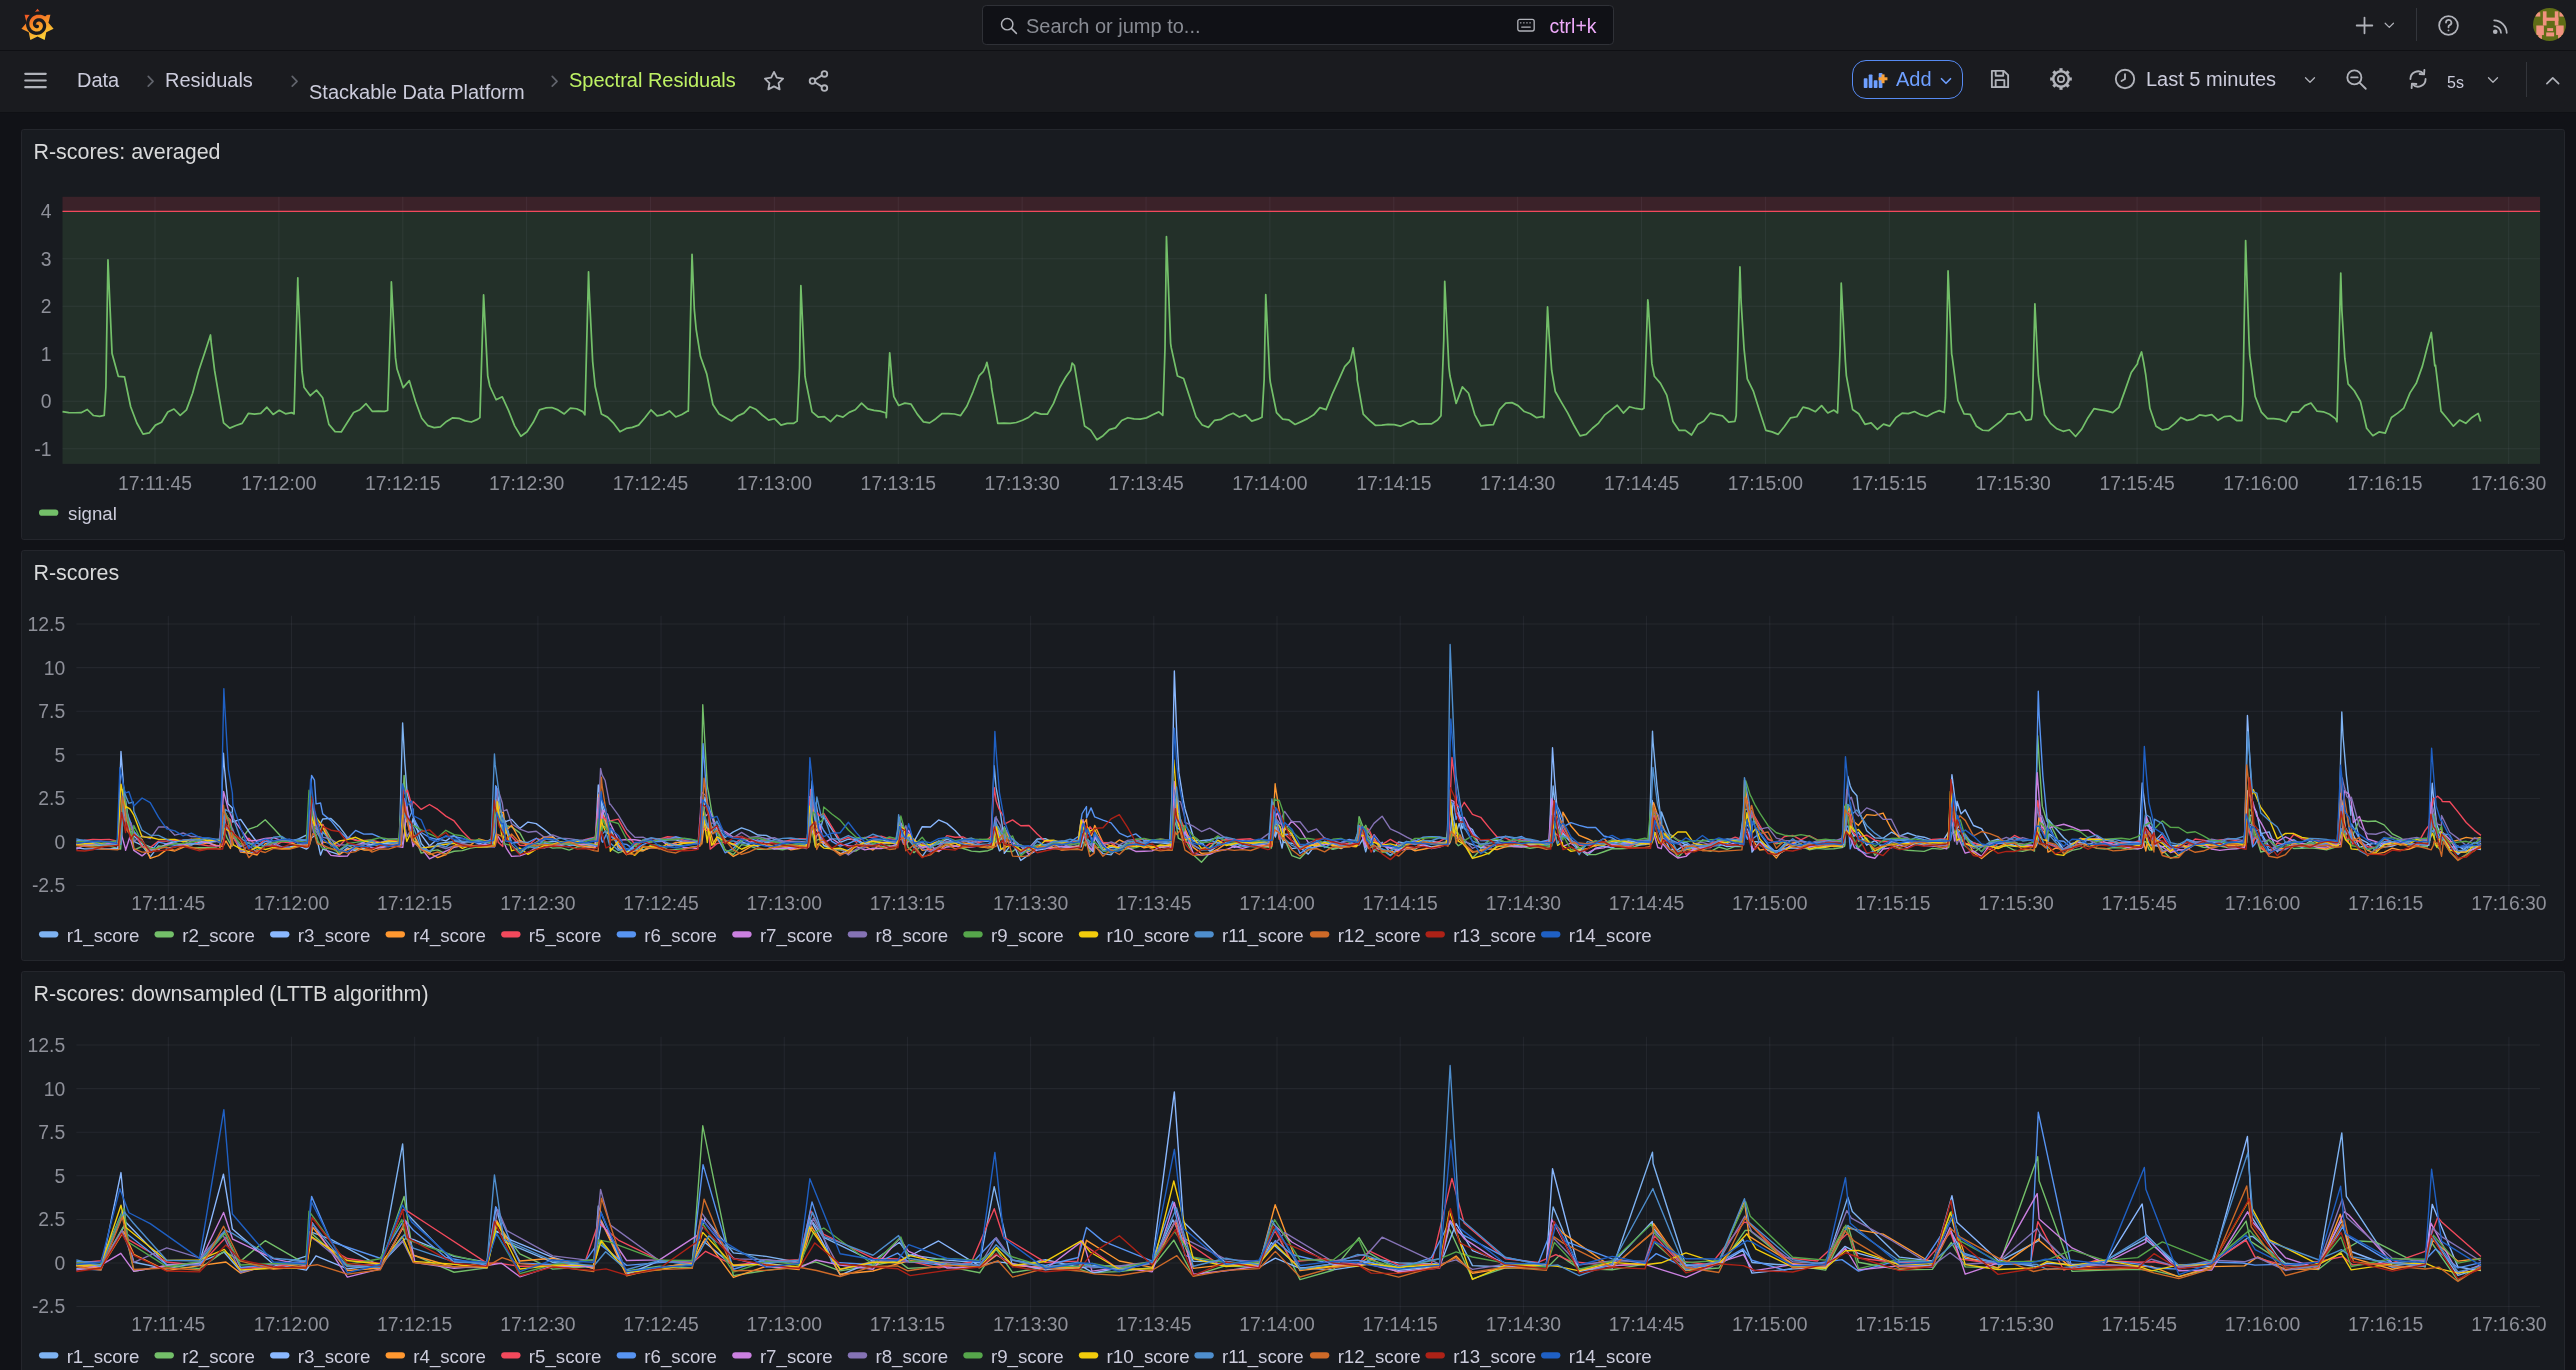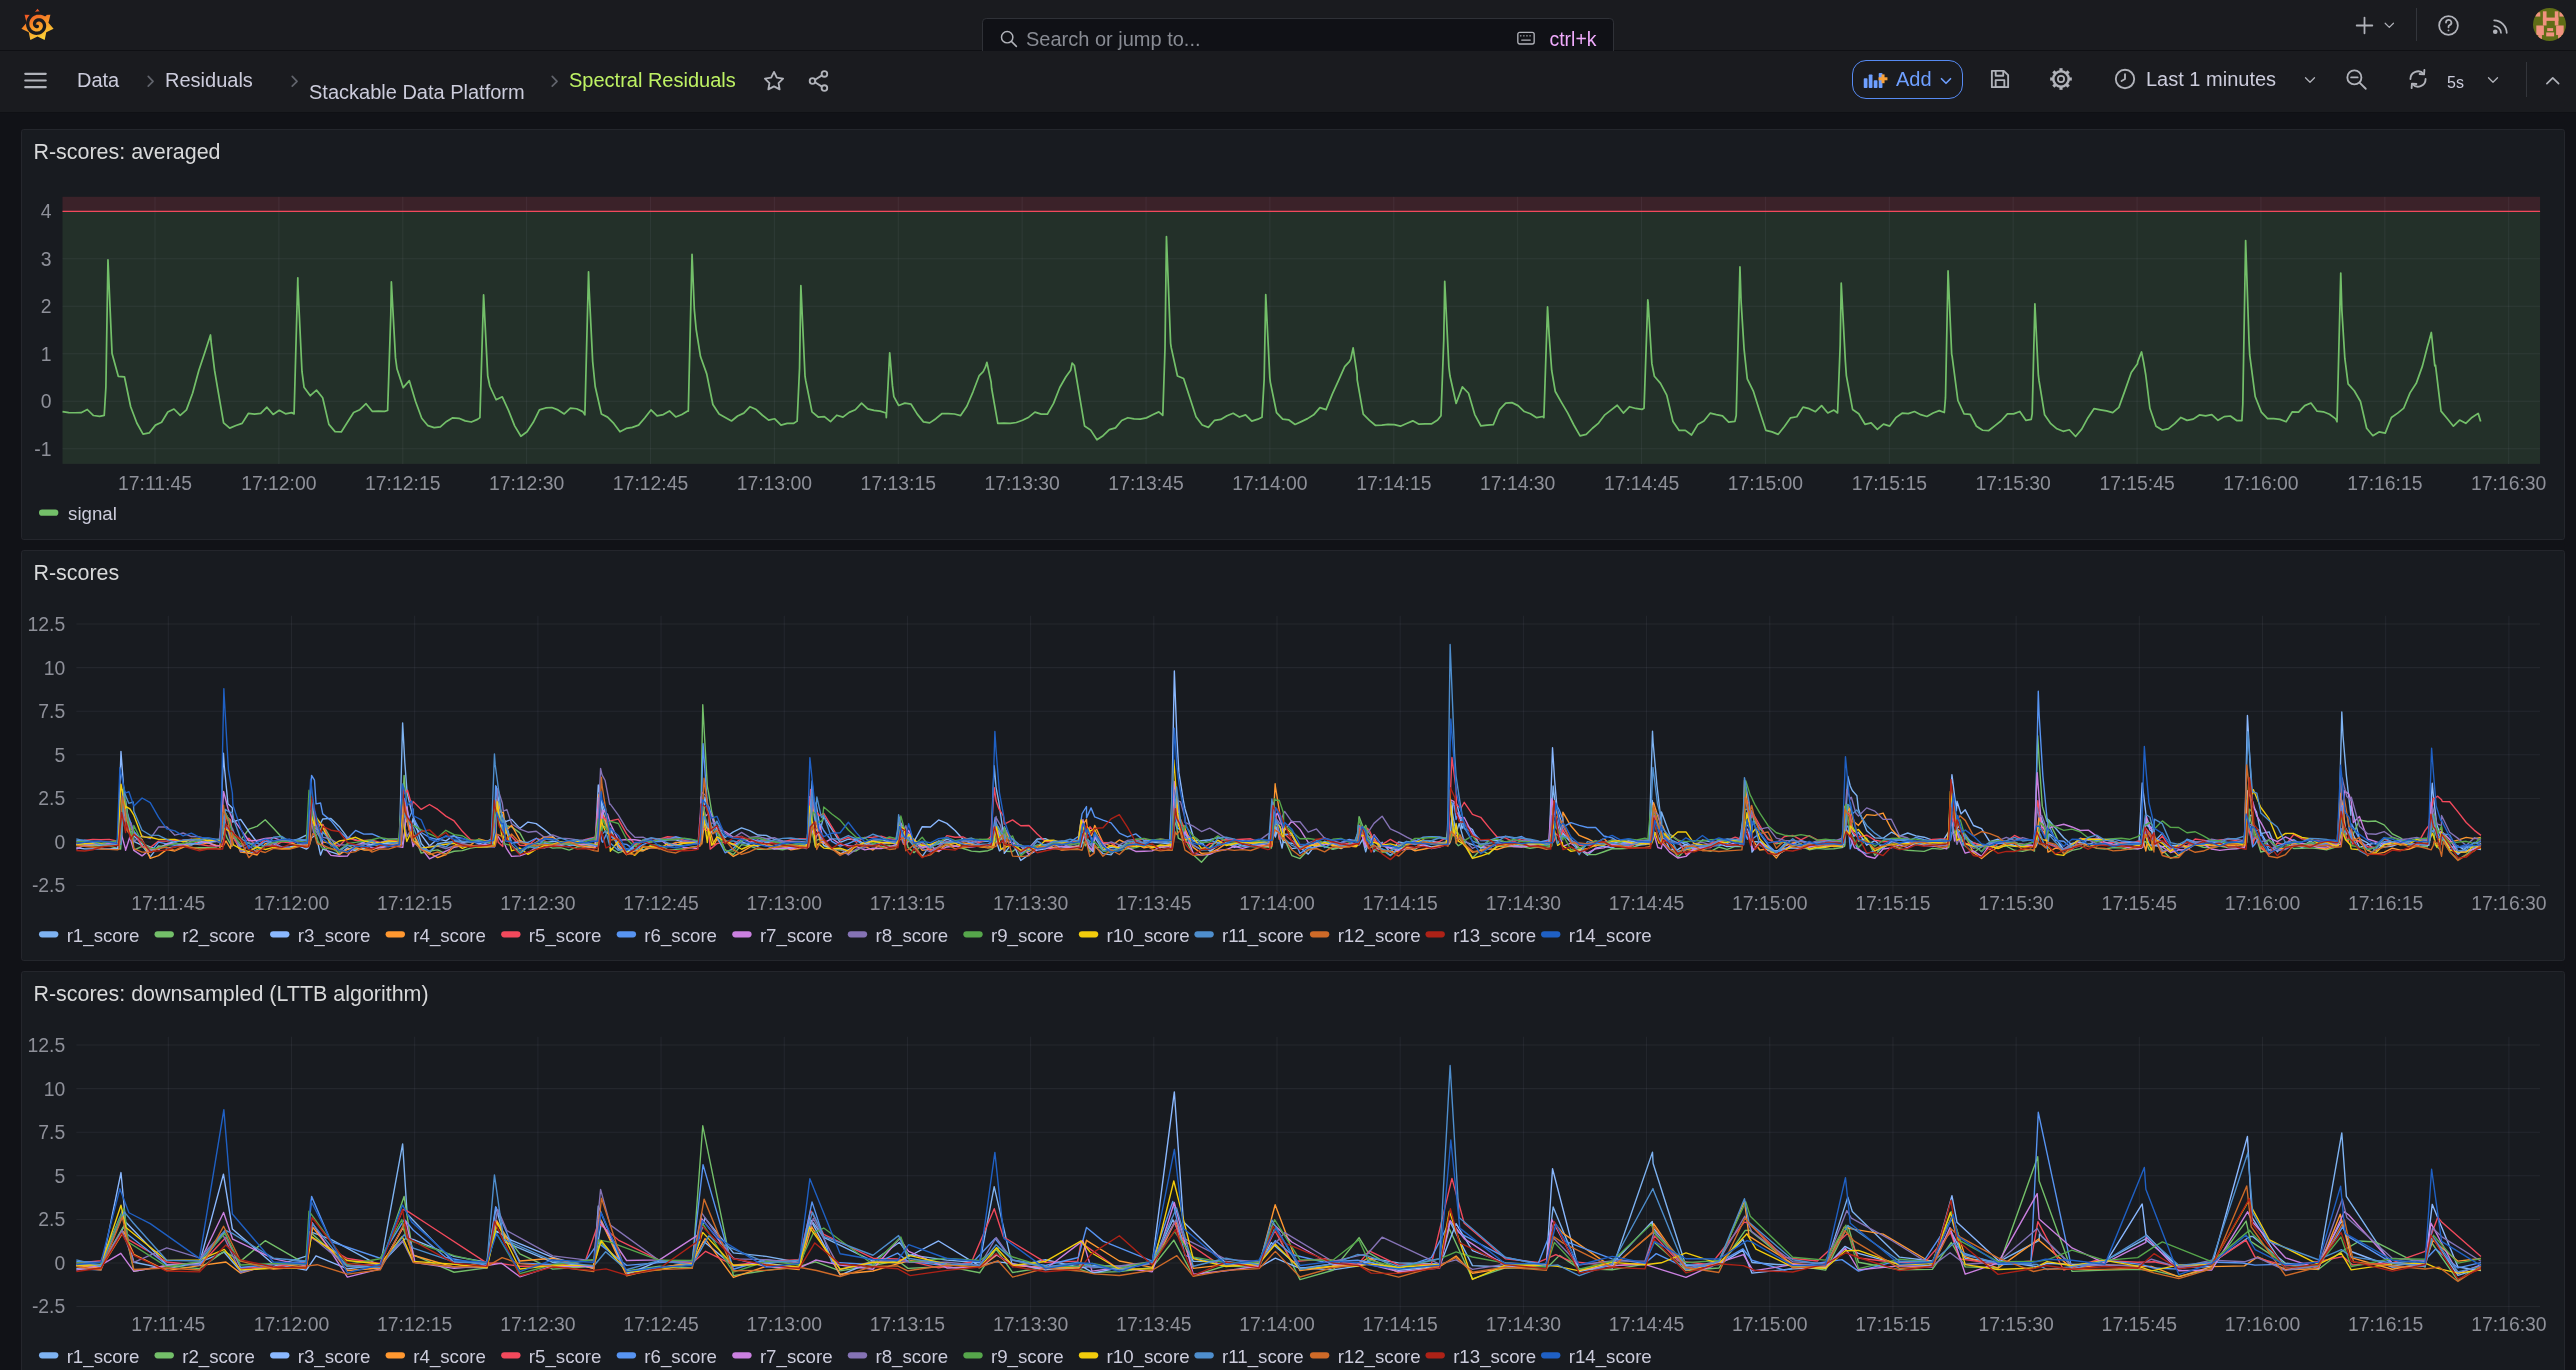--- a/index.html
+++ b/index.html
@@ -10,7 +10,7 @@
 #subdiv { position:absolute; left:0; top:112px; width:2576px; height:0.7px; background:#0f1014; }
 .panelbg { position:absolute; left:21px; width:2544px; background:#181b20; border:0.7px solid #24262c; border-radius:2.8px; }
 #searchbox { position:absolute; left:982px; top:4.8px; width:632px; height:40px; background:#101116;
-  border:0.7px solid #2f3137; border-radius:4.2px;margin-top:13px; }
+  border:0.7px solid #2f3137; border-radius:4.2px; }
 #searchtxt { position:absolute; left:43px; top:9px; font-size:20px; color:#888b93; }
 #ctrlk { position:absolute; right:16.6px; top:9.7px; font-size:19.4px; color:#f0abfc; }
 .crumb { font-size:20px; color:#ccccdc; }

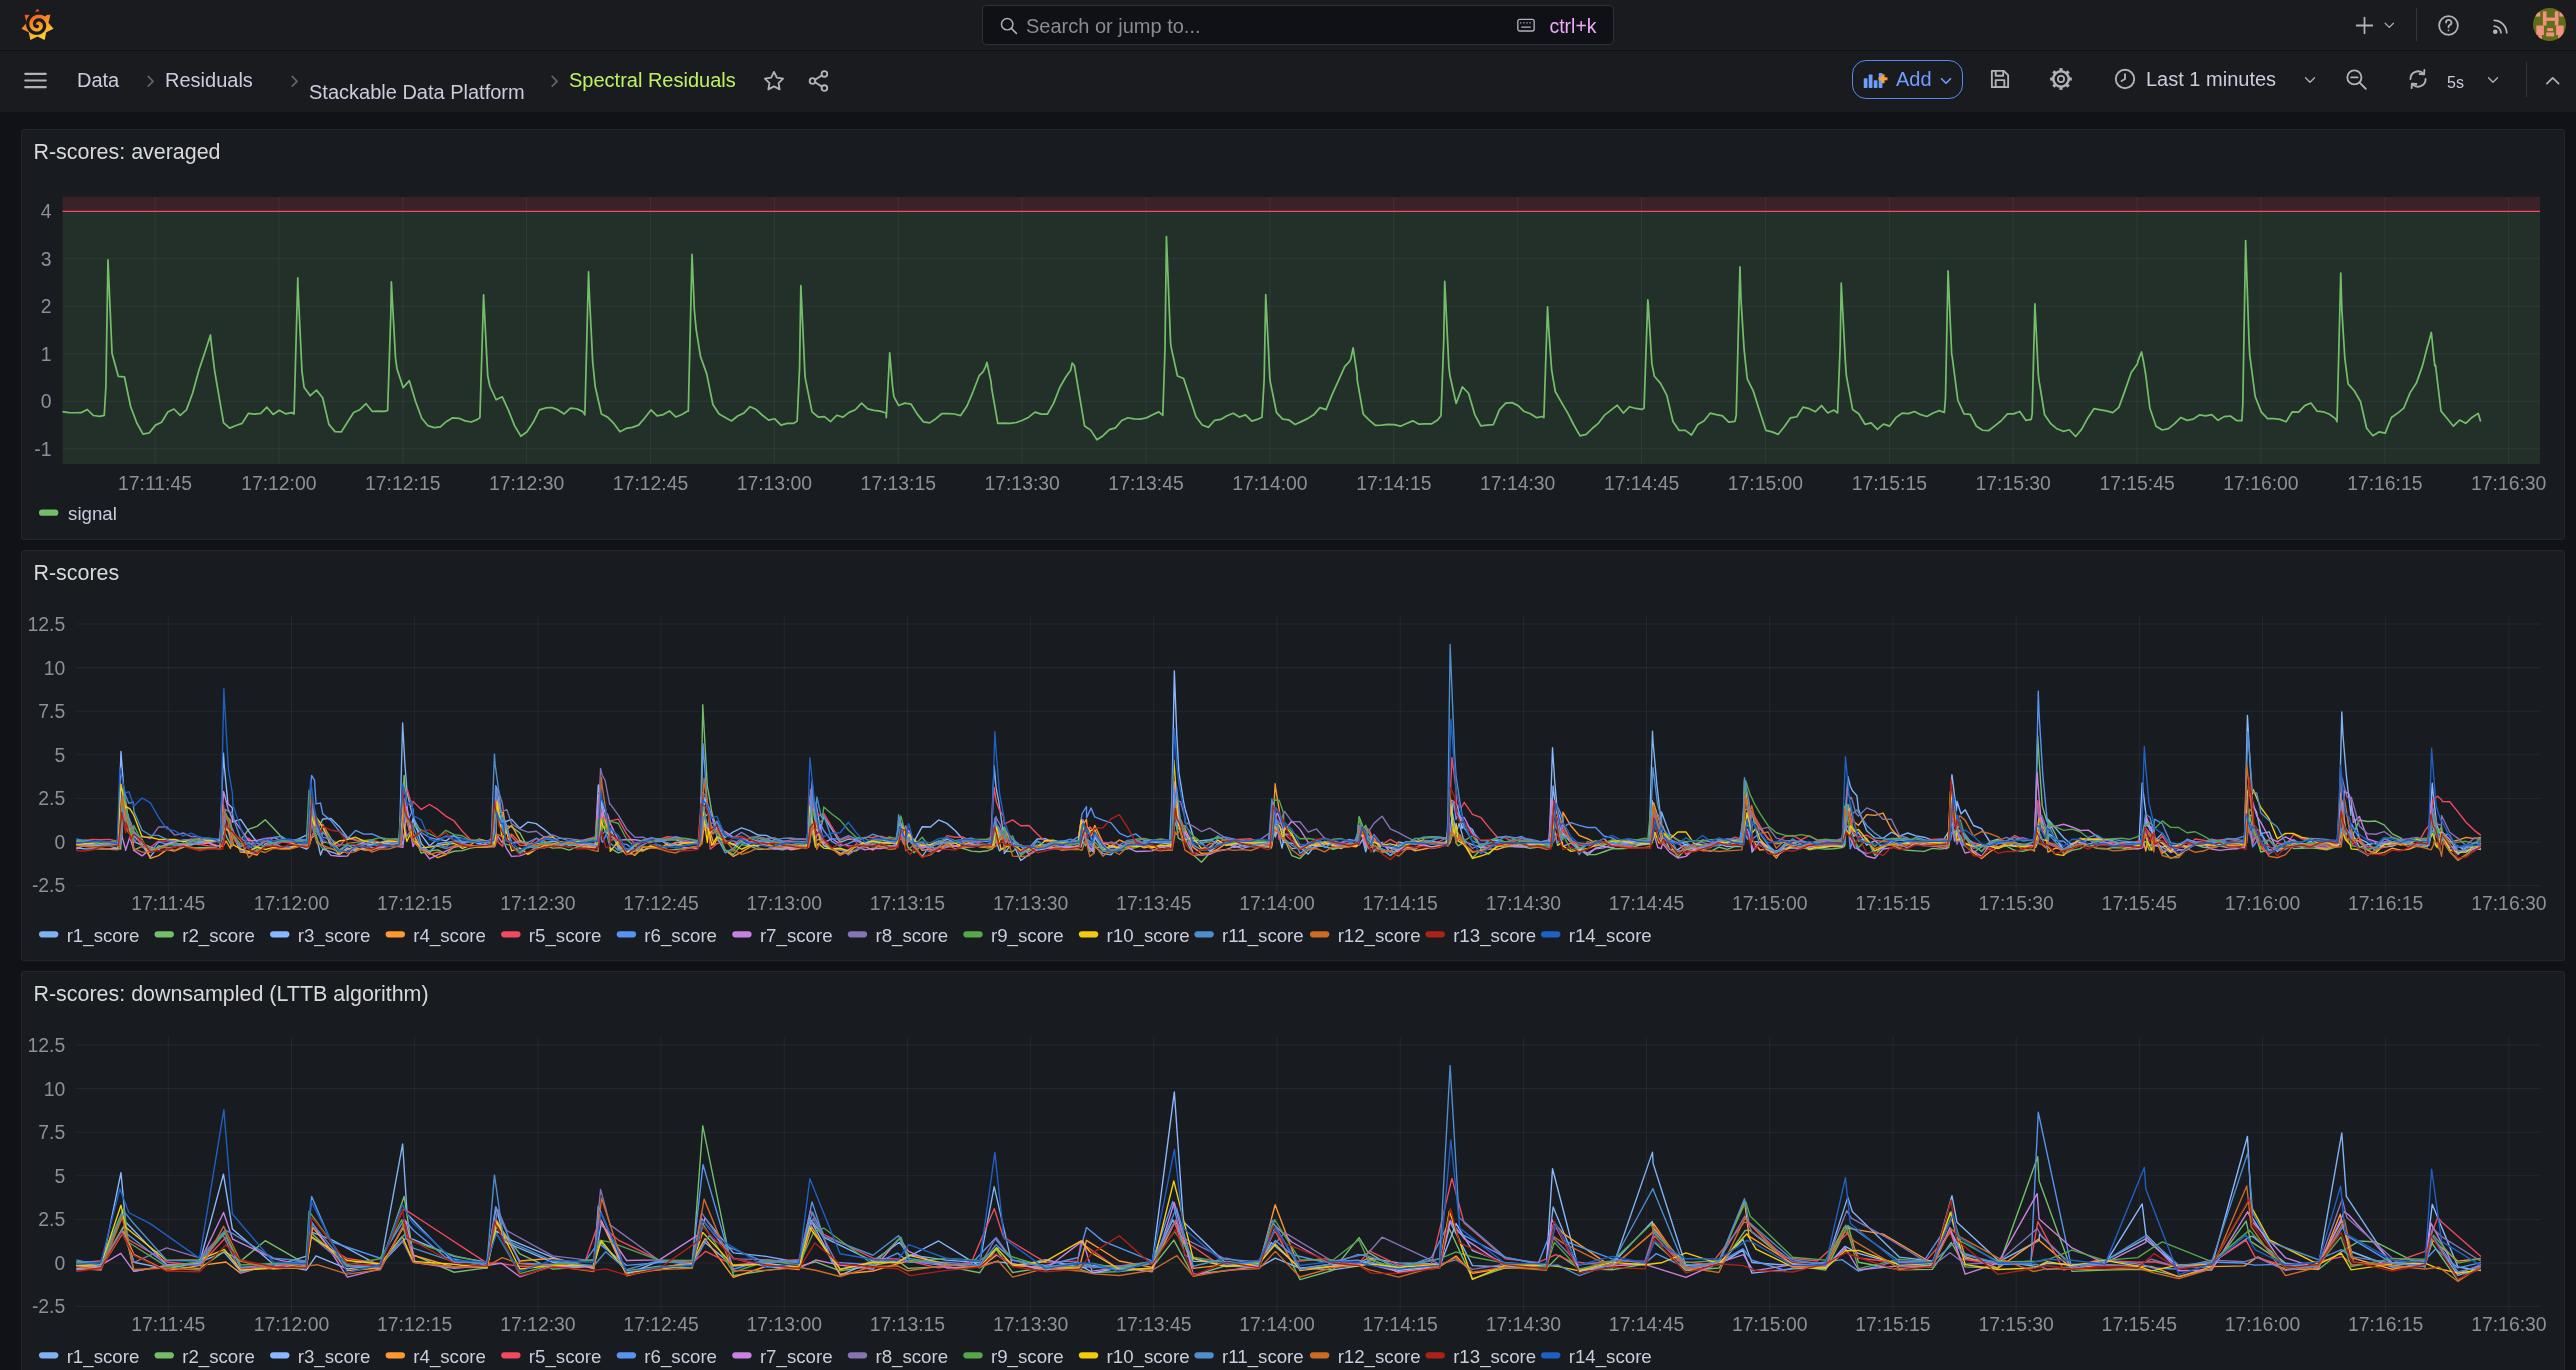--- a/index.html
+++ b/index.html
@@ -162,7 +162,7 @@
     <circle cx="12" cy="12" r="8.5"></circle>
     <polyline points="12,7.5 12,12 8.8,13.8"></polyline>
   </svg>
-<span id="l5m">Last 1 minutes</span>
+<span id="l5m">Last 5 minutes</span>
 <svg style="position:absolute;left:2301px;top:71px" width="18" height="18" viewBox="0 0 24 24" fill="none" stroke="#b1b3ba" stroke-width="1.7" stroke-linecap="round" stroke-linejoin="round">
     <polyline points="6,9 12,15 18,9"></polyline>
   </svg>

